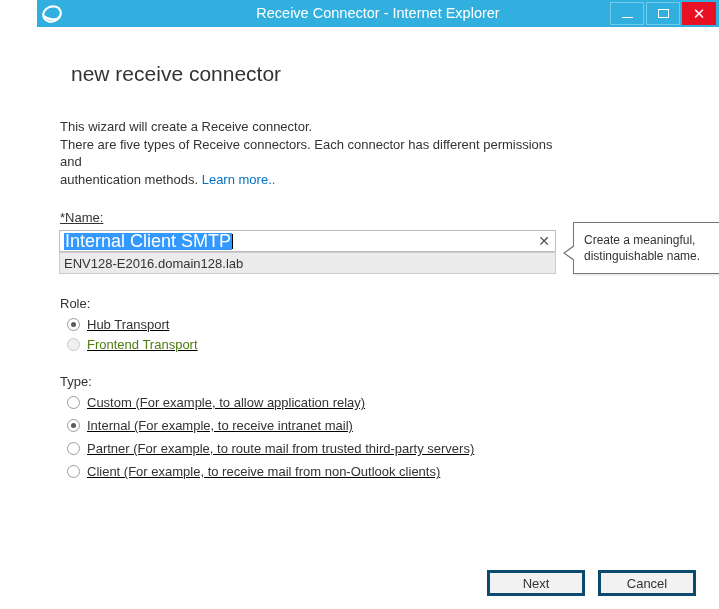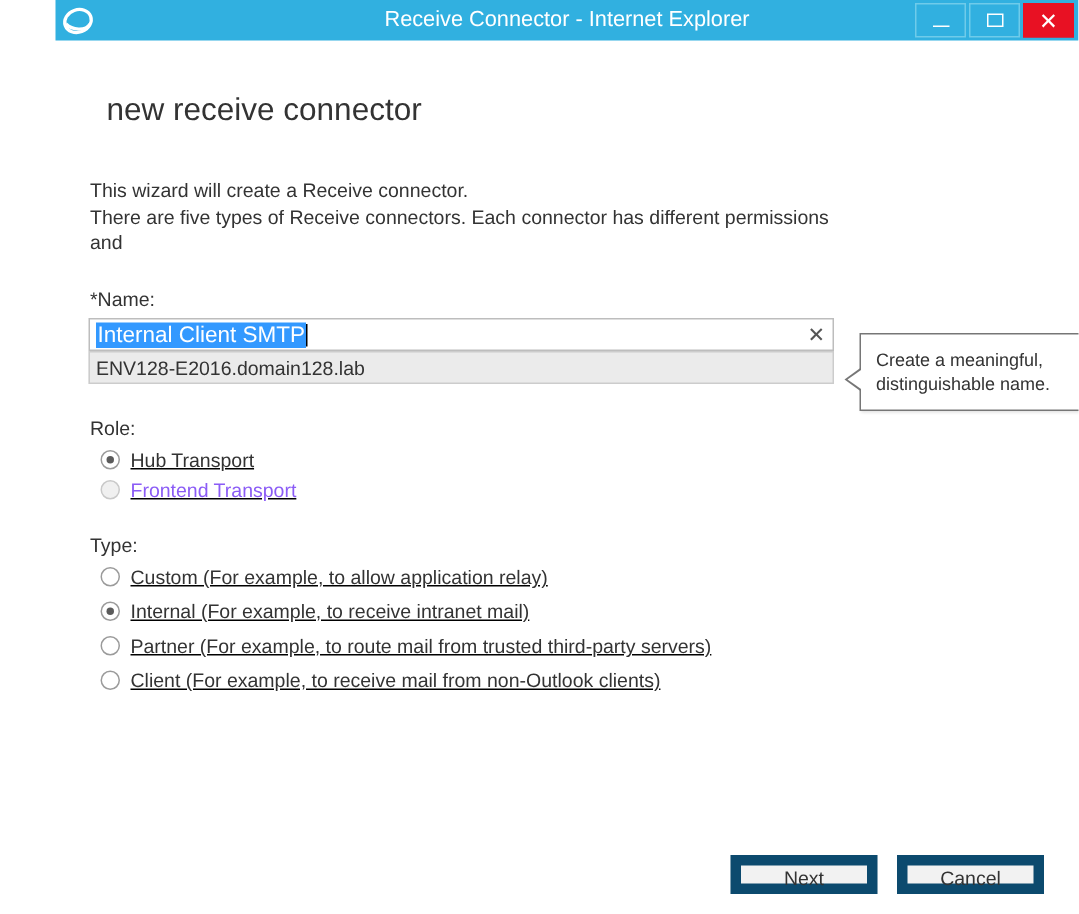--- a/index.html
+++ b/index.html
@@ -302,6 +302,8 @@
     <div class="intro">
       <p>This wizard will create a Receive connector.</p>
       <p>There are five types of Receive connectors. Each connector has different permissions and</p>
+      <p><span>authentication methods.</span>
+         <a class="link" href="#">Learn more..</a></p>
     </div>
 
     <div class="field-label">*Name:</div>

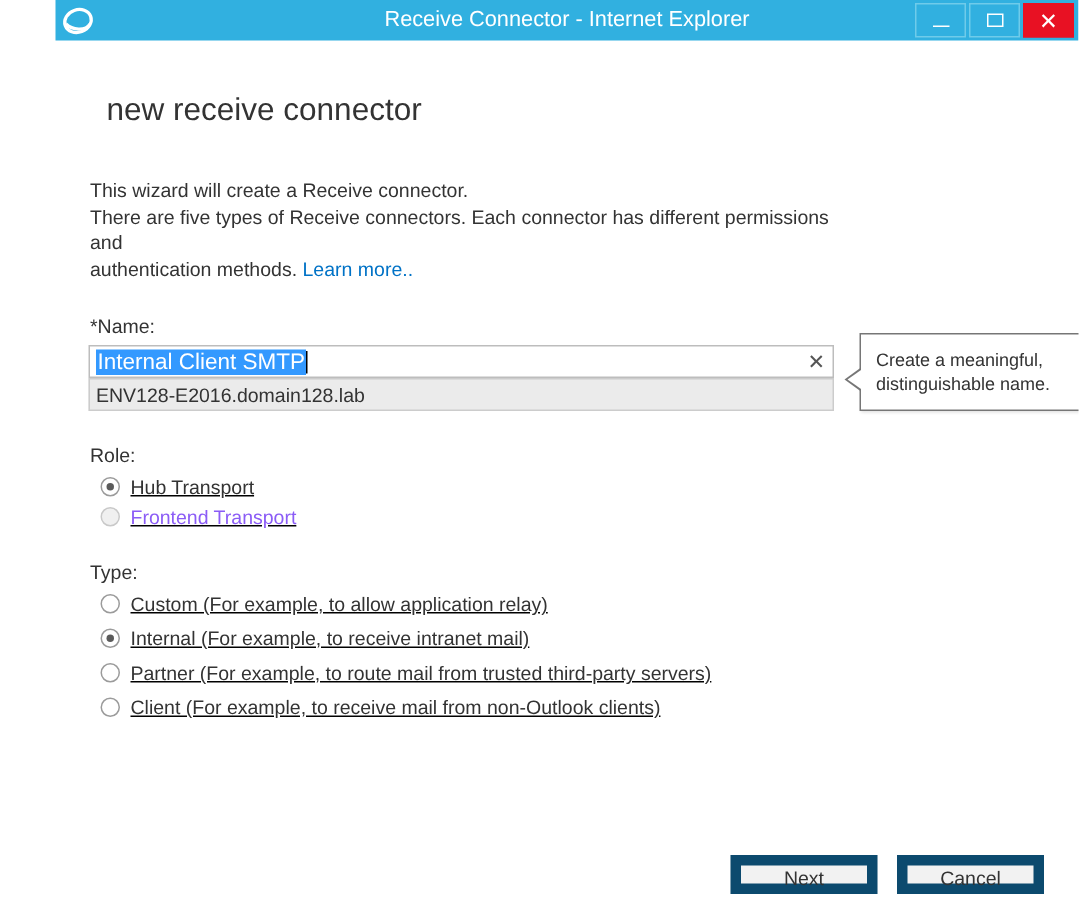--- a/index.html
+++ b/index.html
@@ -121,6 +121,7 @@
     margin-top: 22px;
     margin-bottom: 5px;
     padding-left: 1px;
+    text-decoration: underline;
   }
   .textbox {
     position: relative;

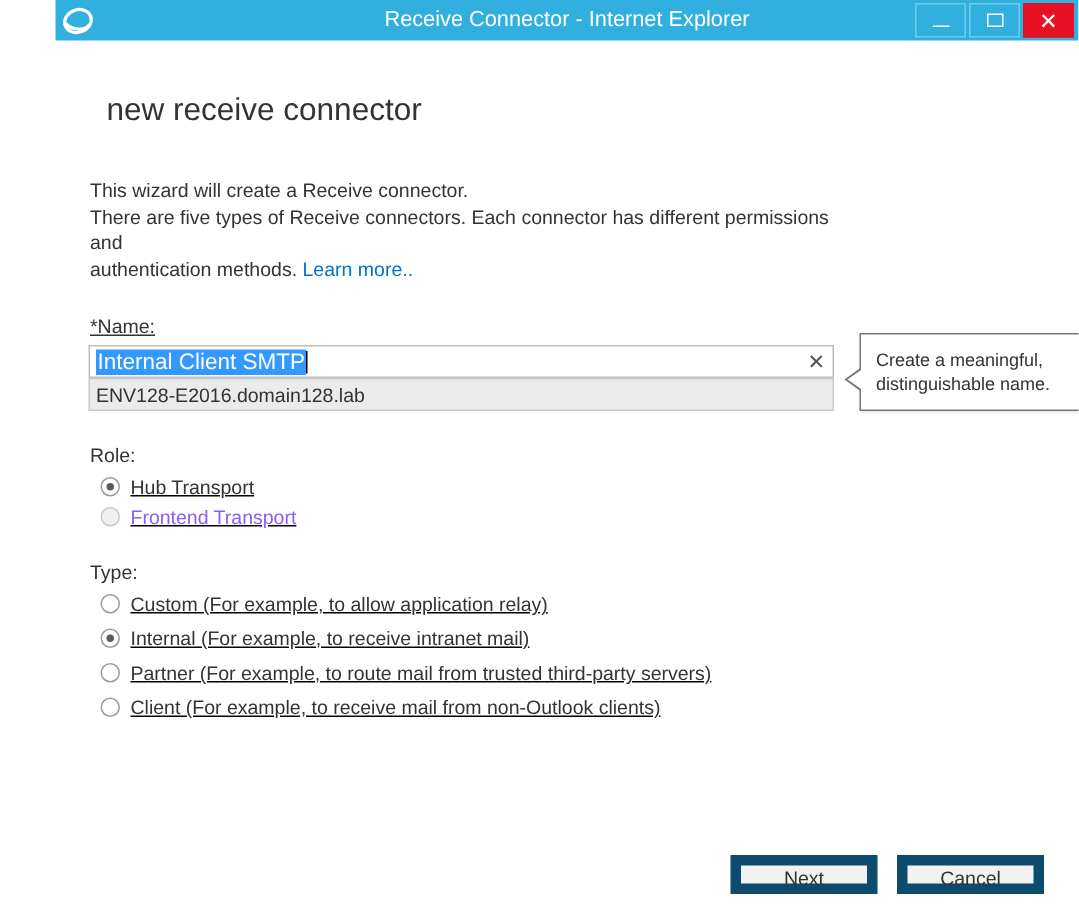--- a/index.html
+++ b/index.html
@@ -134,7 +134,7 @@
     align-items: center;
   }
   .textbox .value {
-    font-size: 15px;
+    font-size: 18px;
     color: #ffffff;
     background: #3399ff;
     margin-left: 4px;

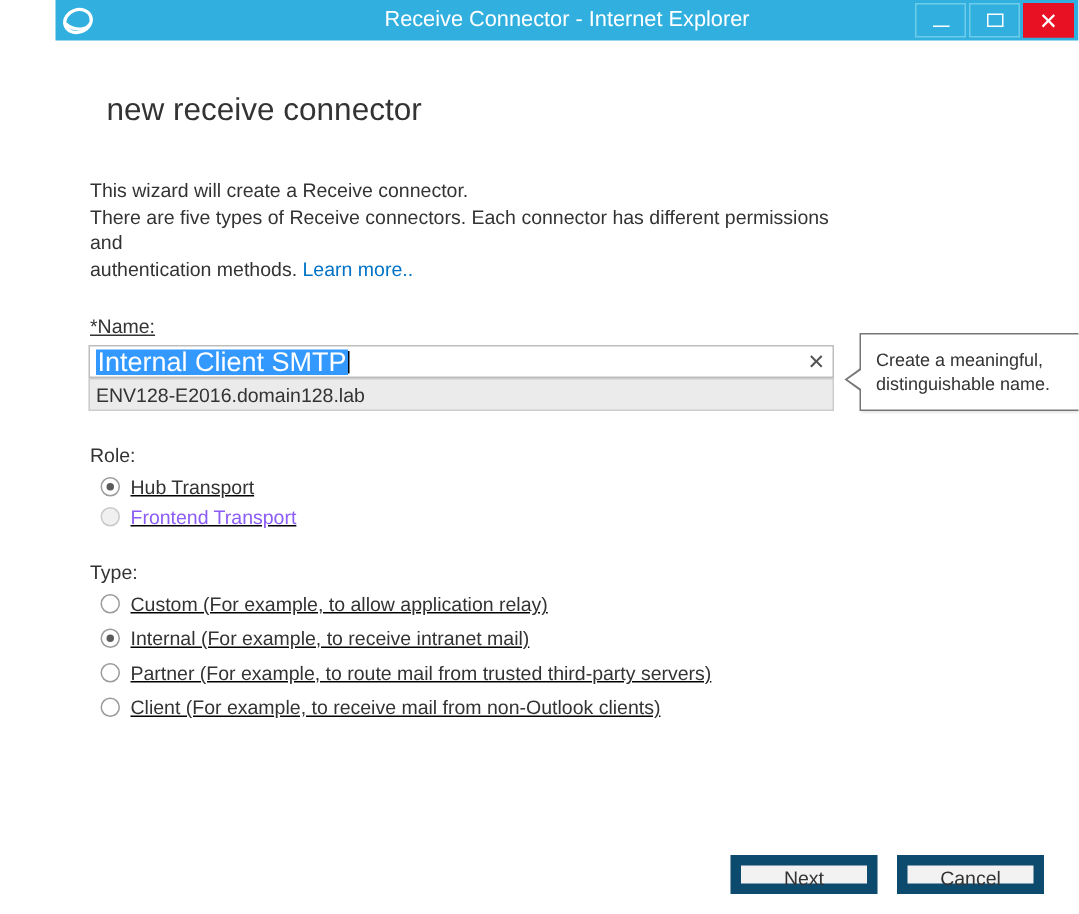--- a/index.html
+++ b/index.html
@@ -212,7 +212,7 @@
     color: #333333;
     line-height: 15px;
   }
-  .radio-label.disabled { color: #8b5cf6; }
+  .radio-label.disabled { color: #4d7c0f; }
   .radio-group.type .radio-row { margin-bottom: 8px; }
   
   .callout {

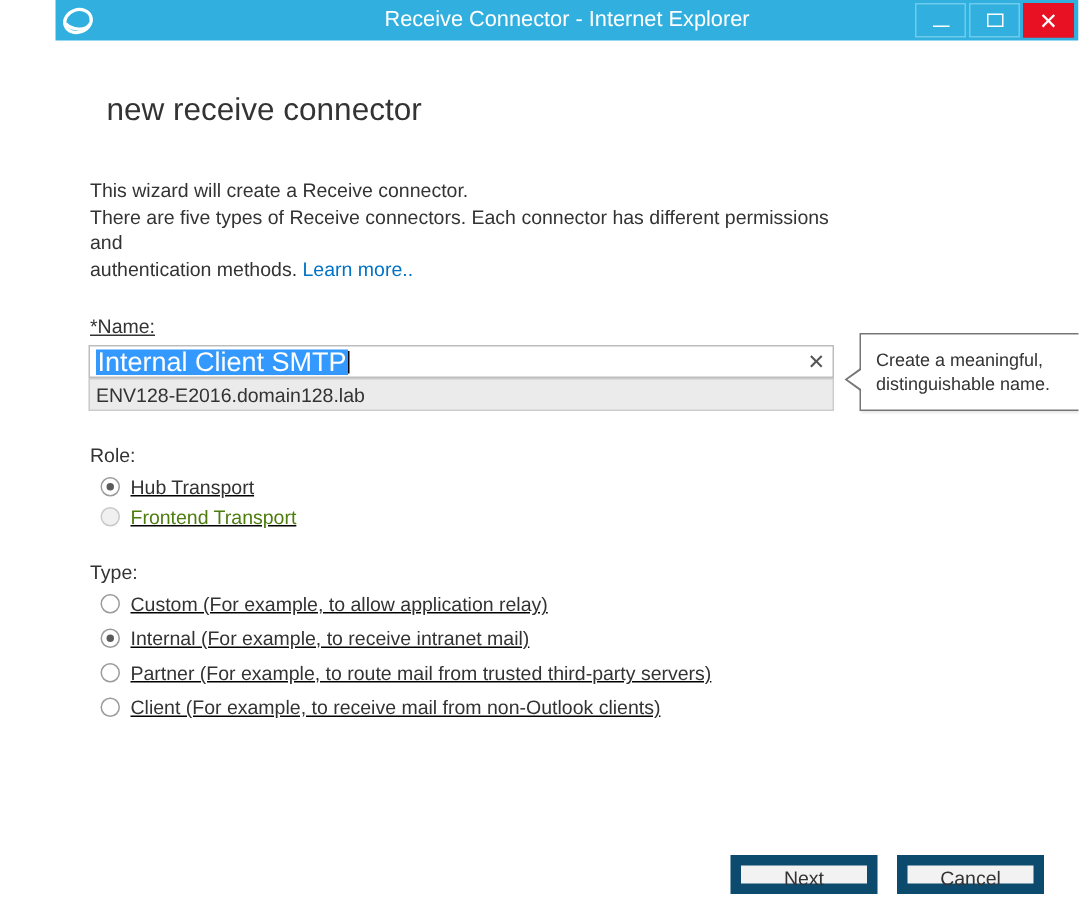--- a/index.html
+++ b/index.html
@@ -262,7 +262,7 @@
   .btn {
     width: 98px;
     height: 26px;
-    border: 7px solid #0c4a6e;
+    border: 3px solid #0c4a6e;
     background: #f2f2f2;
     font-size: 13px;
     color: #333333;

